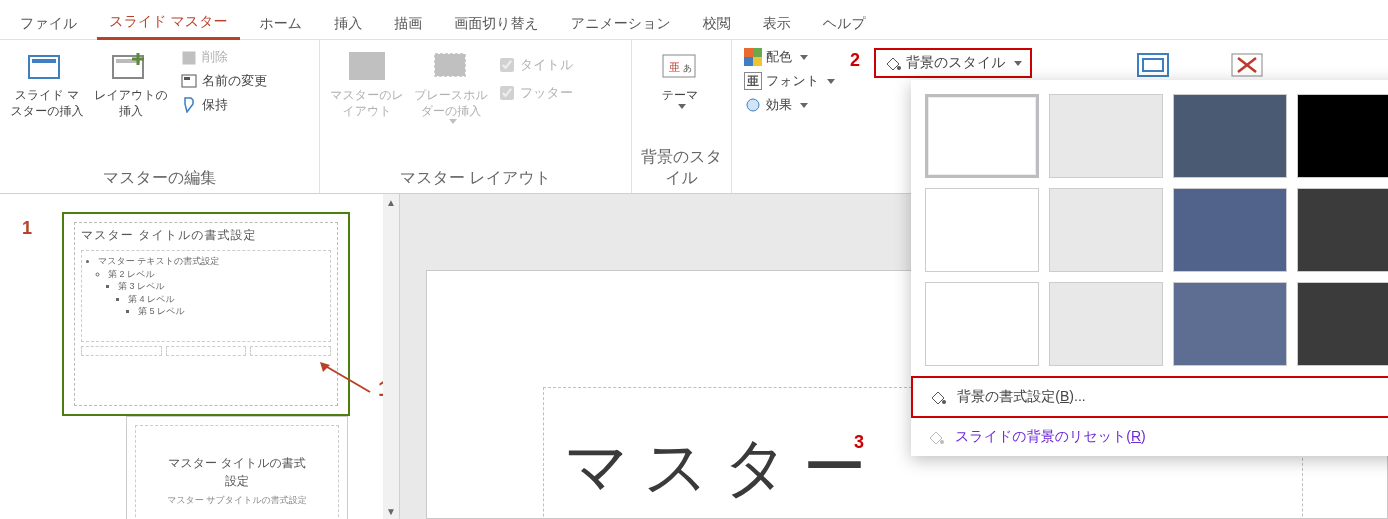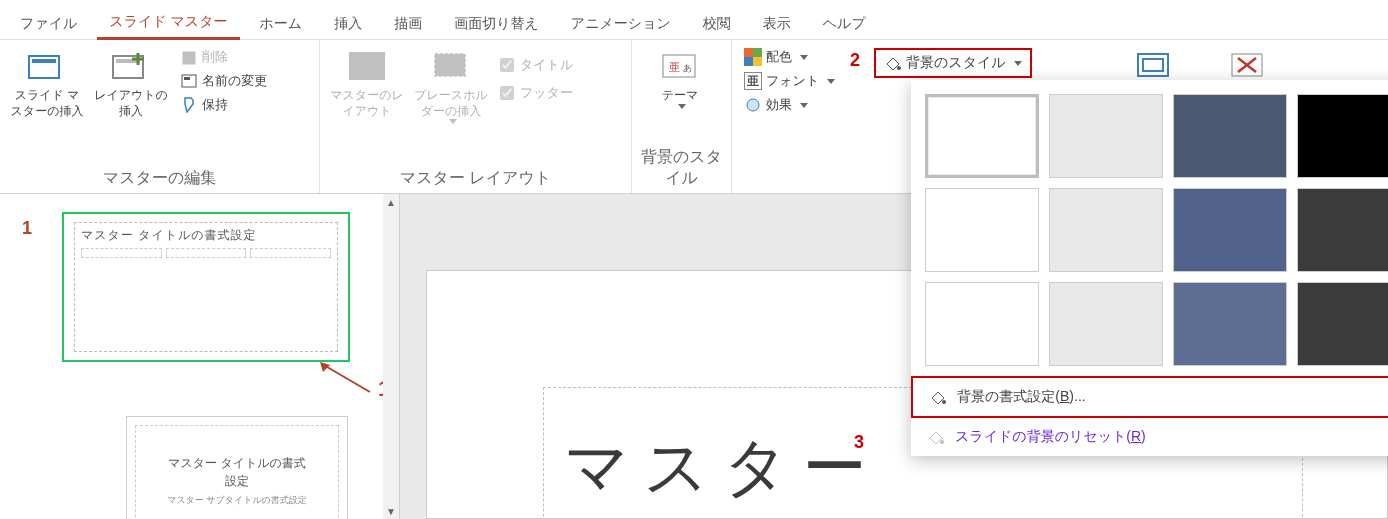--- a/index.html
+++ b/index.html
@@ -241,8 +241,8 @@
   .thumb-master {
     position:absolute;
     left:62px; top:18px;
-    width:288px; height:150px;
-    border:2px solid #22c55e;
+    width:288px; height:204px;
+    border:2px solid #4d7c0f;
     background:#fff;
     cursor:pointer;
     padding:8px 10px;

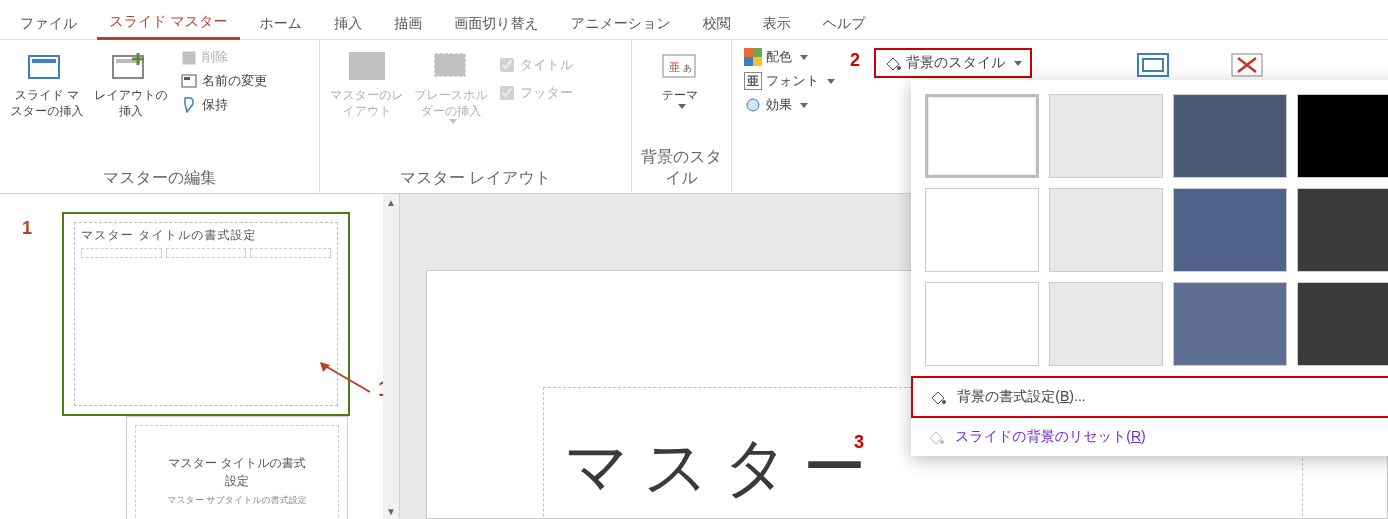--- a/index.html
+++ b/index.html
@@ -545,6 +545,23 @@
     <div class="thumb-master">
       <div class="tm-inner">
         <div class="tm-title">マスター タイトルの書式設定</div>
+        <div class="tm-body">
+          <ul>
+            <li>マスター テキストの書式設定</li>
+            <ul>
+              <li>第 2 レベル</li>
+              <ul>
+                <li>第 3 レベル</li>
+                <ul>
+                  <li>第 4 レベル</li>
+                  <ul>
+                      <li>第 5 レベル</li>
+                    </ul>
+                </ul>
+              </ul>
+            </ul>
+          </ul>
+        </div>
         <div class="tm-footboxes">
             <span></span>
             <span></span>

